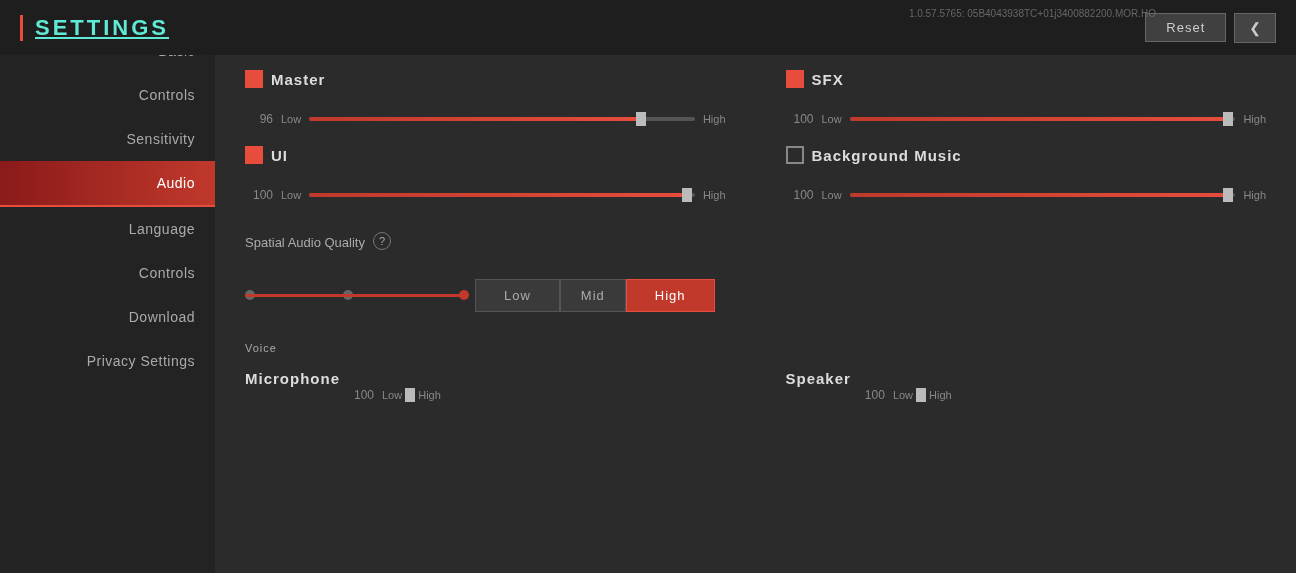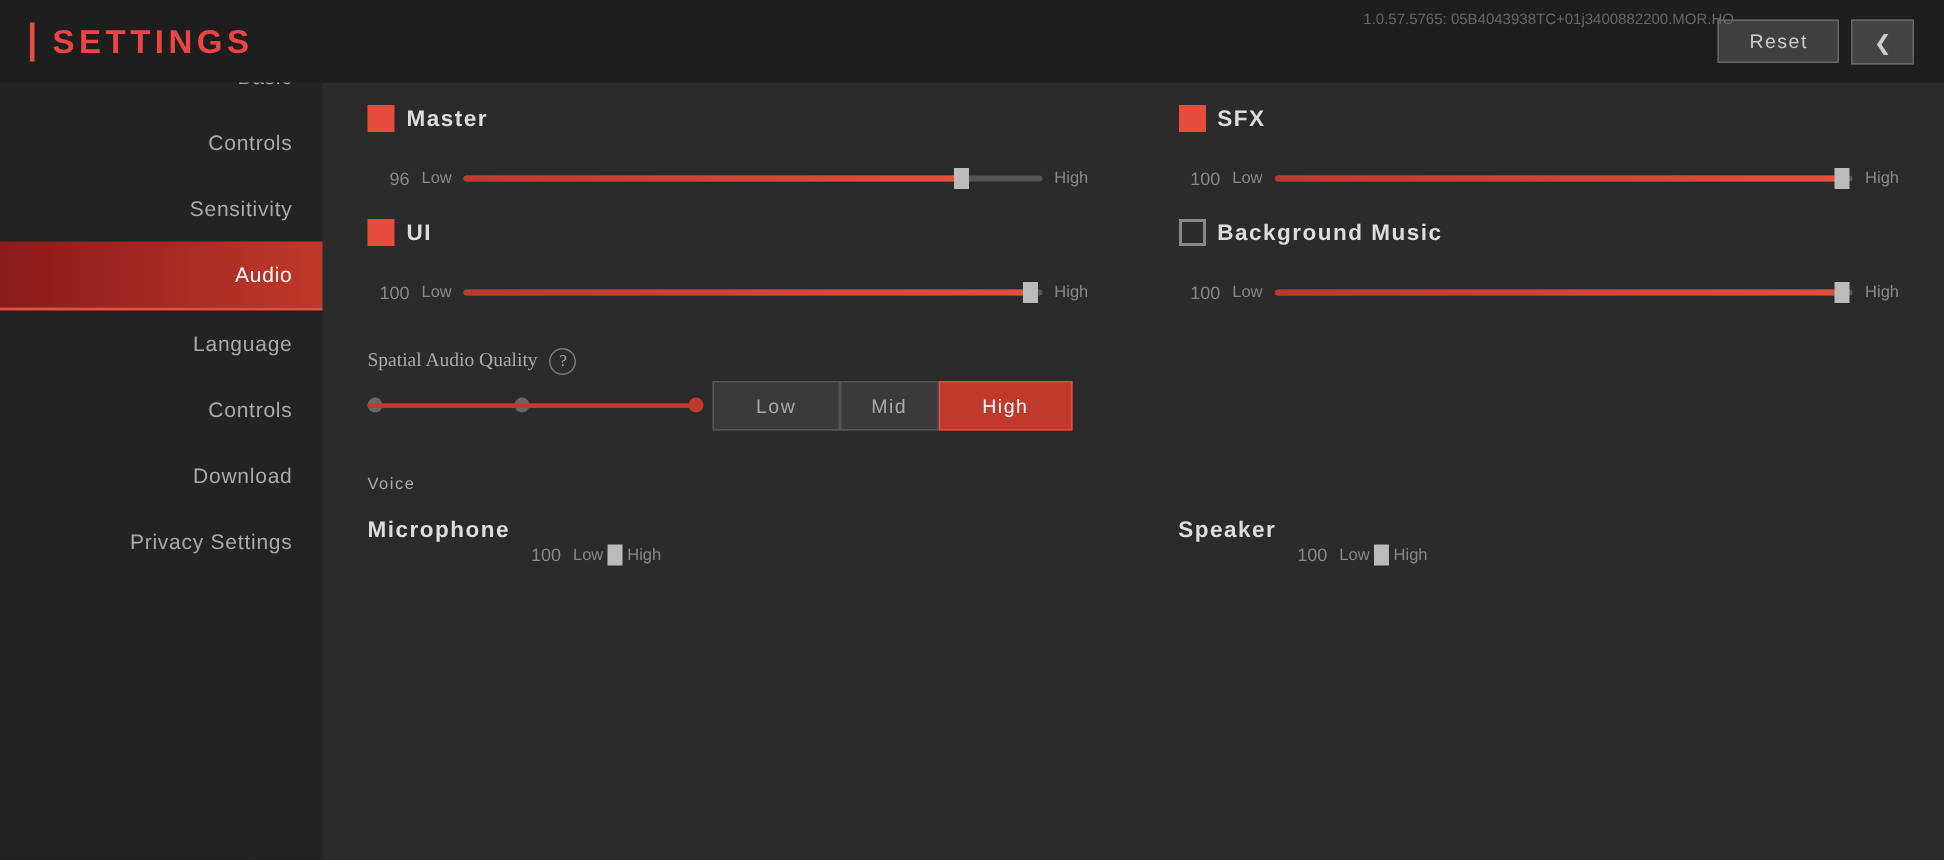--- a/index.html
+++ b/index.html
@@ -54,12 +54,13 @@
       z-index: 10;
     }
     .header-title {
-      color: #ef4444;
+      color: #5eead4;
       font-size: 22px;
       font-weight: bold;
       letter-spacing: 3px;
       border-left: 3px solid #e74c3c;
       padding-left: 12px;
+      text-decoration: underline;
     }
     .header-right {
       margin-left: auto;

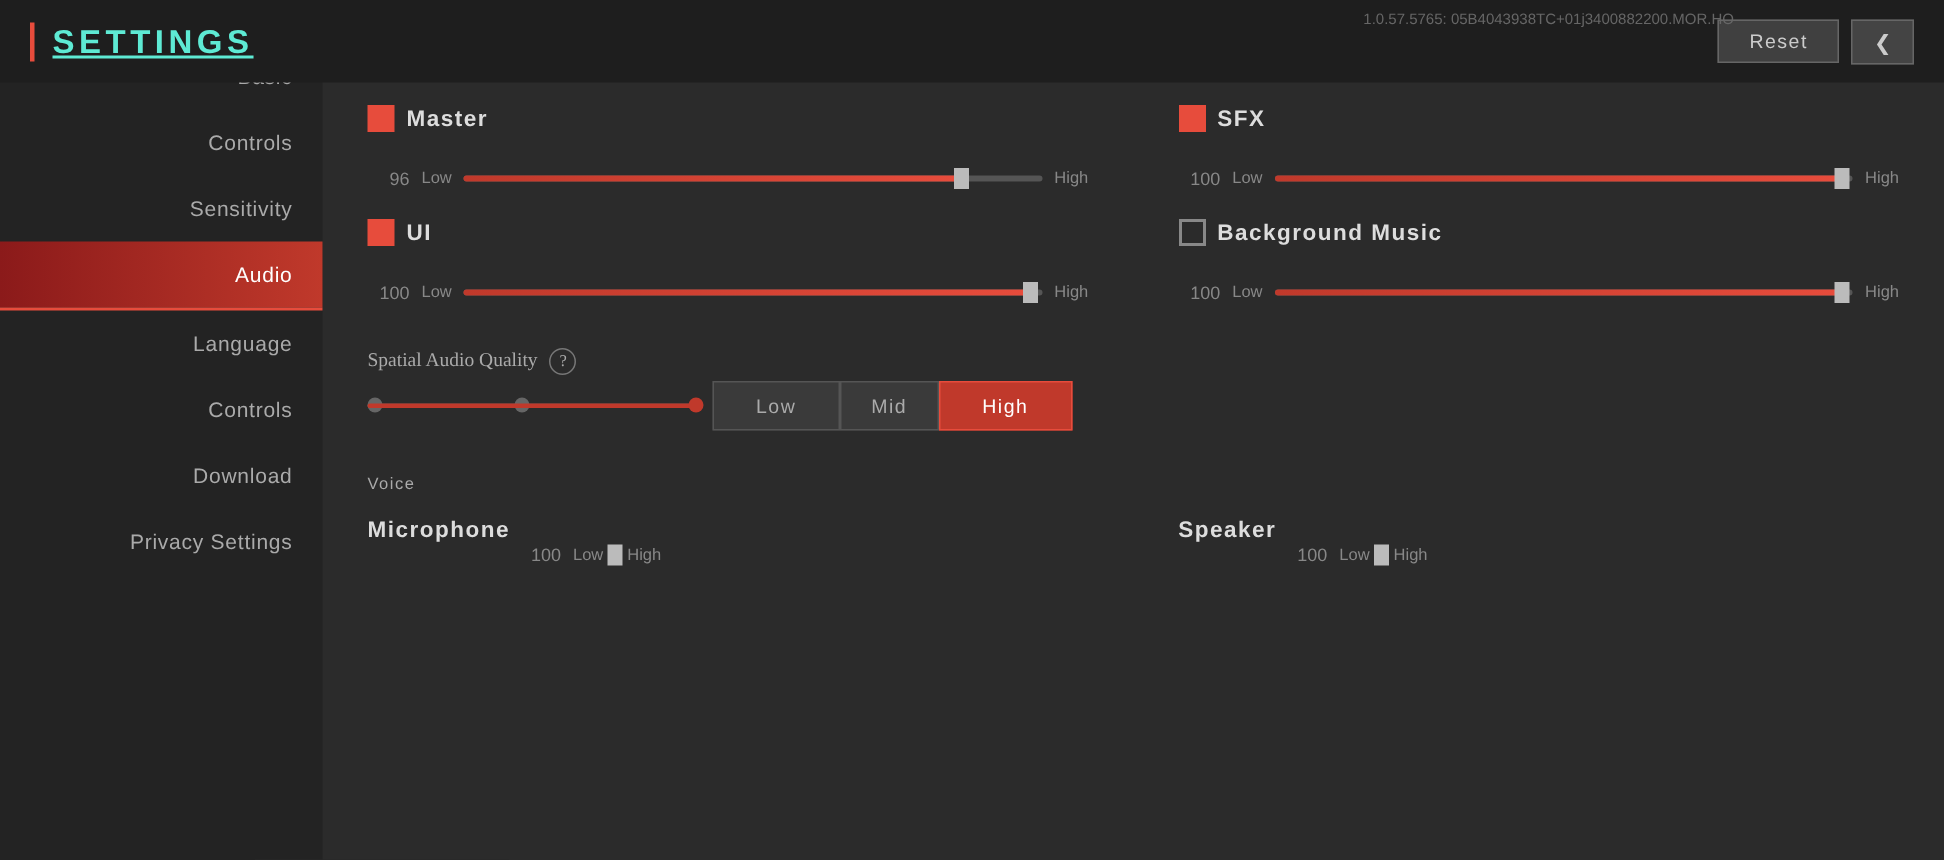--- a/index.html
+++ b/index.html
@@ -175,11 +175,10 @@
     .section-label {
       color: #aaa;
       font-size: 13px;
-      margin-bottom: 4px;
-      display: flex;
-      align-items: flex-start;
+      margin-bottom: 29px;
+      display: flex;
+      align-items: flex-end;
       gap: 8px;
-      font-family: Liberation Serif, serif;
     }
     .help-icon {
       width: 18px;

